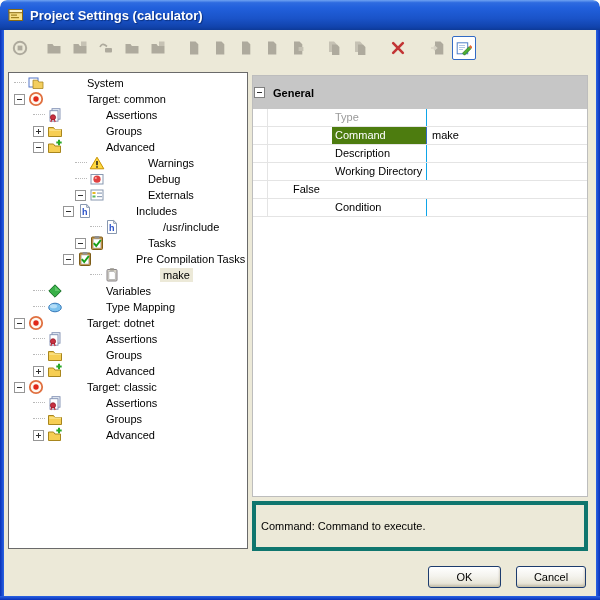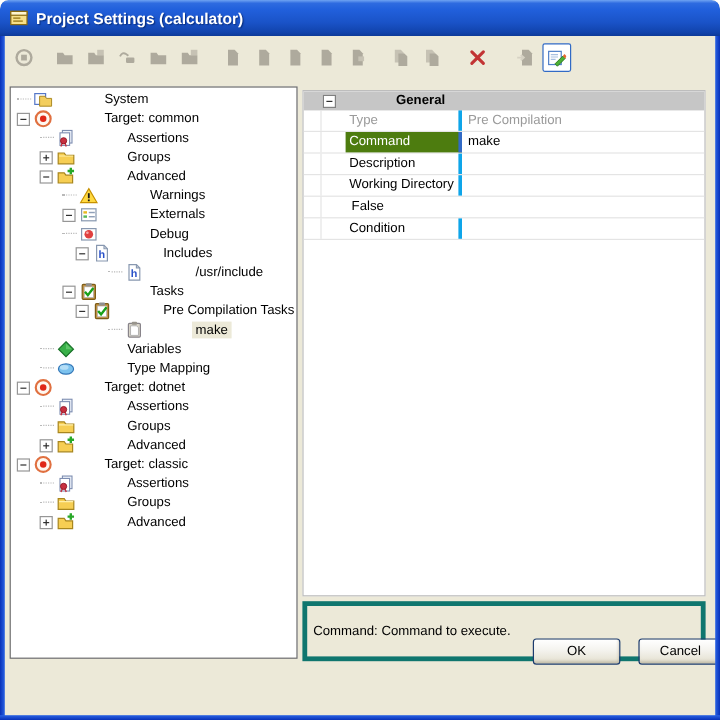--- a/index.html
+++ b/index.html
@@ -42,7 +42,7 @@
   .tl.sel{background:#ECE9D8;}
   
   .pgrid{position:absolute;left:252px;top:75px;width:336px;height:422px;background:#fff;border:1px solid #BDBDBD;box-sizing:border-box;font-size:11px;overflow:hidden;}
-  .pg-cat{height:16px;background:#C6C6C6;display:flex;align-items:center;padding-left:16px;gap:42px;}
+  .pg-cat{height:33px;background:#C6C6C6;display:flex;align-items:center;padding-left:1px;}
   .pg-cat .tg{border-color:#808080;margin-right:0;}
   .pg-cat-label{font-weight:bold;margin-left:8px;color:#000;}
   .pg-row{height:17px;display:flex;align-items:stretch;border-bottom:1px solid #E4E4E4;box-sizing:content-box;}

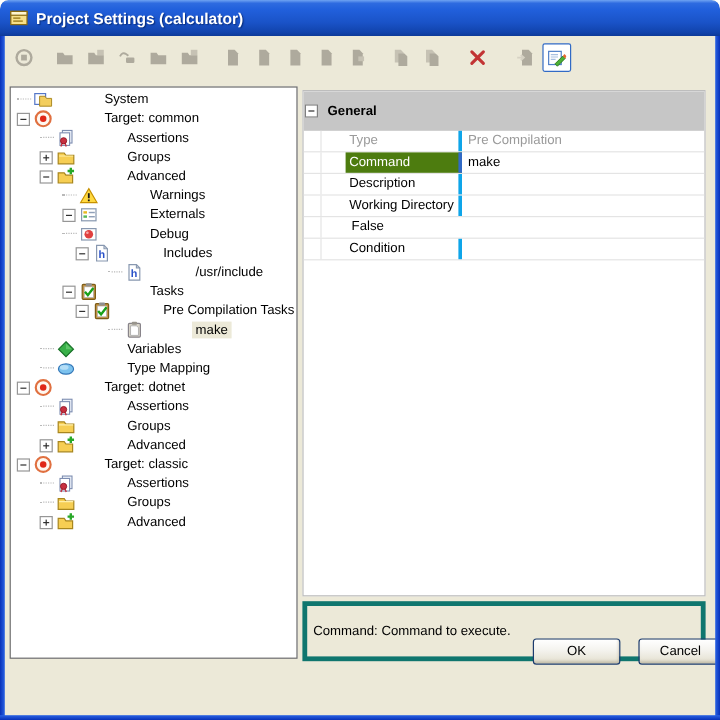--- a/index.html
+++ b/index.html
@@ -48,7 +48,7 @@
   .pg-row{height:17px;display:flex;align-items:stretch;border-bottom:1px solid #E4E4E4;box-sizing:content-box;}
   .pg-gutter{flex:0 0 14px;border-right:1px solid #E4E4E4;}
   .pg-indent{flex:0 0 20px;}
-  .pg-name{flex:0 0 91px;line-height:17px;padding-left:3px;border-right:3px solid #0ea5e9;overflow:hidden;white-space:nowrap;}
+  .pg-name{flex:0 0 91px;line-height:17px;padding-left:3px;border-right:1px solid #0ea5e9;overflow:hidden;white-space:nowrap;margin-left:44px;}
   .pg-val{flex:1;line-height:17px;padding-left:5px;overflow:hidden;white-space:nowrap;}
   .pg-row.readonly .pg-name,.pg-row.readonly .pg-val{color:#9A9A9A;}
   .pg-name.sel{background:#4d7c0f;color:#fff;border-right-color:#316AC5;}

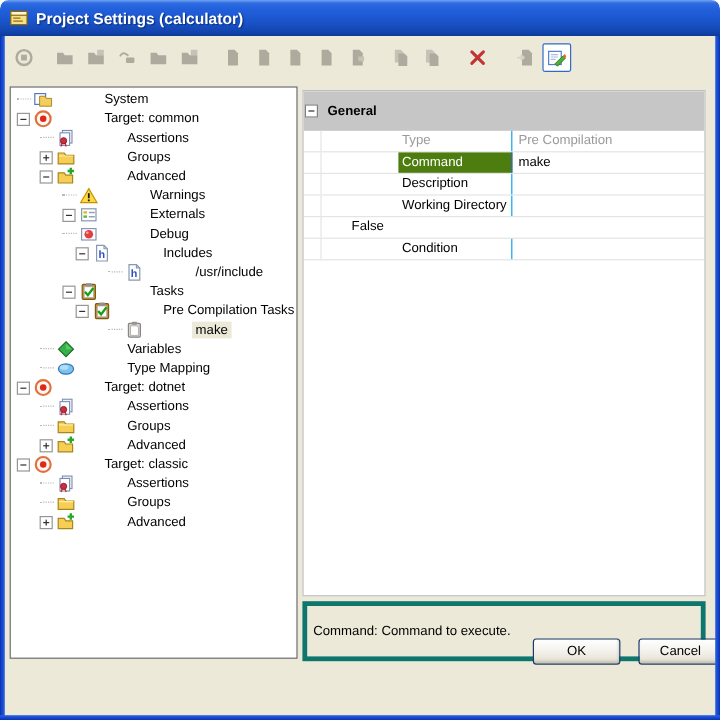--- a/index.html
+++ b/index.html
@@ -465,7 +465,6 @@
       <span class="pg-gutter"></span>
         <span class="pg-indent"></span>
       <span class="pg-name">Type</span>
-      <span class="pg-val">Pre Compilation</span>
     </div>
     <div class="pg-row">
       <span class="pg-gutter"></span>

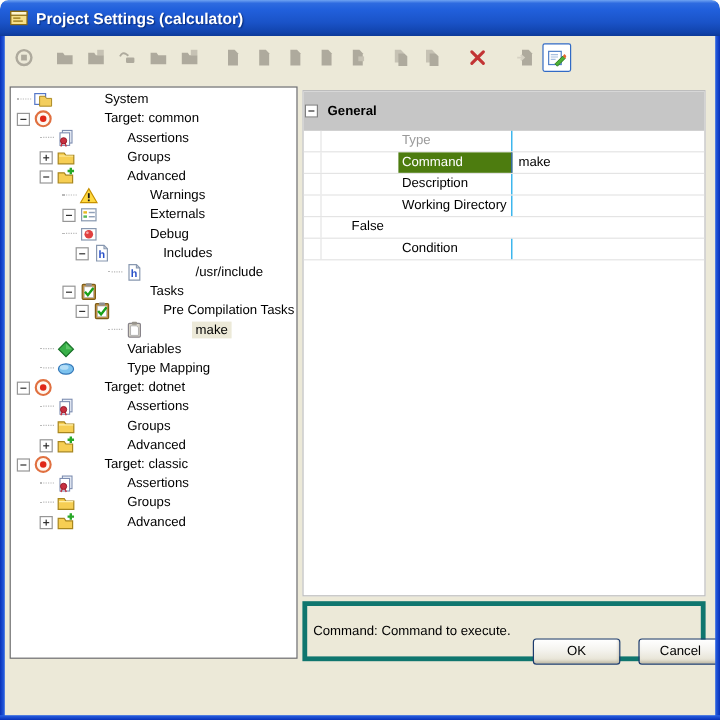--- a/index.html
+++ b/index.html
@@ -32,7 +32,7 @@
   
   .tree{position:absolute;left:8px;top:72px;width:240px;height:477px;background:#fff;border:1px solid #6A6A6A;box-sizing:border-box;overflow:hidden;padding-top:2px;font-size:11px;color:#000;}
   .trow{height:16px;display:flex;align-items:center;white-space:nowrap;}
-  .lv0{padding-left:5px;} .lv1{padding-left:24px;} .lv2{padding-left:43px;} .lv3{padding-left:54px;} .lv4{padding-left:81px;}
+  .lv0{padding-left:5px;} .lv1{padding-left:24px;} .lv2{padding-left:66px;} .lv3{padding-left:54px;} .lv4{padding-left:81px;}
   .tg{flex:0 0 auto;width:9px;height:9px;border:1px solid #969696;background:#fff;margin-right:3px;position:relative;box-sizing:content-box;}
   .tg::before{content:"";position:absolute;left:2px;top:4px;width:5px;height:1px;background:#303030;}
   .tg.plus::after{content:"";position:absolute;left:4px;top:2px;width:1px;height:5px;background:#303030;}

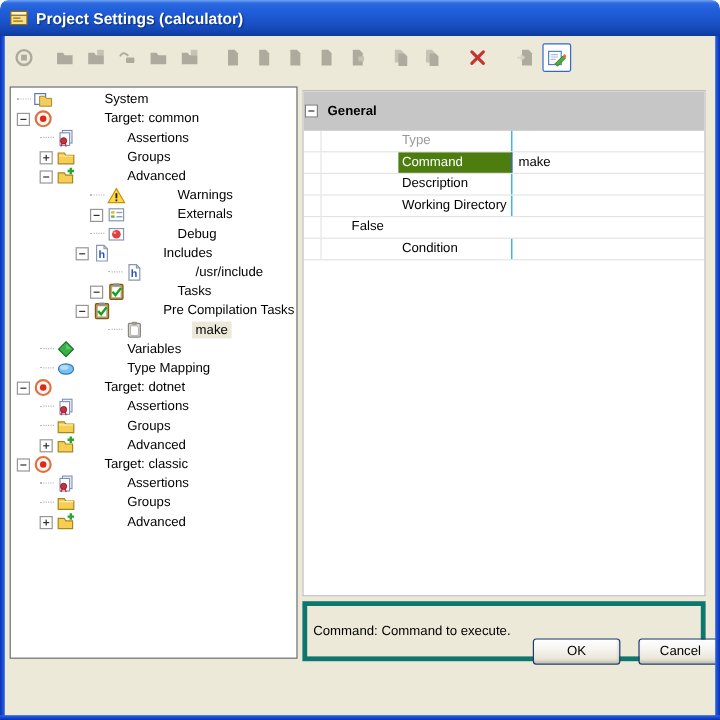--- a/index.html
+++ b/index.html
@@ -336,18 +336,18 @@
         <span class="tl">Warnings</span>
       </div>
     <div class="trow lv2">
+        <span class="stub"></span>
+        <svg class="ti" viewBox="0 0 16 16">
+          <use href="#i-debug"></use>
+        </svg>
+        <span class="tl">Debug</span>
+      </div>
+    <div class="trow lv2">
         <span class="tg"></span>
         <svg class="ti" viewBox="0 0 16 16">
           <use href="#i-externals"></use>
         </svg>
         <span class="tl">Externals</span>
-      </div>
-    <div class="trow lv2">
-        <span class="stub"></span>
-        <svg class="ti" viewBox="0 0 16 16">
-          <use href="#i-debug"></use>
-        </svg>
-        <span class="tl">Debug</span>
       </div>
     <div class="trow lv3">
         <span class="tg"></span>

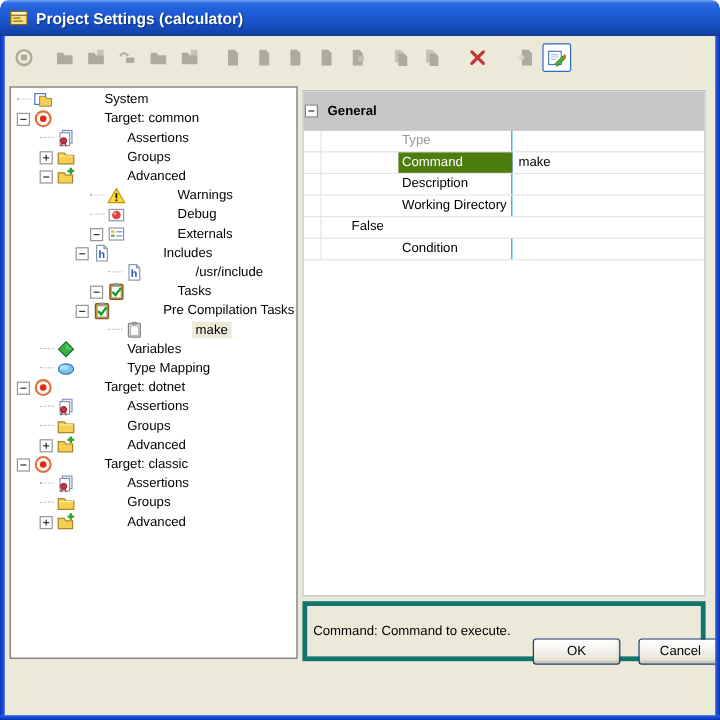--- a/index.html
+++ b/index.html
@@ -55,10 +55,10 @@
   
   .help{position:absolute;left:252px;top:501px;width:336px;height:50px;box-sizing:border-box;border:4px solid #0f766e;background:#ECE9D8;display:flex;align-items:center;padding-left:5px;font-size:11px;color:#000;}
   
-  .xp-btn{position:absolute;top:532px;height:22px;box-sizing:border-box;border:1px solid #1D3C6E;border-radius:3px;
+  .xp-btn{position:absolute;top:566px;height:22px;box-sizing:border-box;border:1px solid #1D3C6E;border-radius:3px;
     background:linear-gradient(180deg,#FFFFFF 0%,#F4F3EE 45%,#E9E6D9 80%,#D8D5C5 100%);
     box-shadow:inset -1px -2px 2px rgba(160,150,120,.35);
-    font-family:"Liberation Sans",sans-serif;font-size:11px;color:#000;padding:0;margin-left:16px;}
+    font-family:"Liberation Sans",sans-serif;font-size:11px;color:#000;padding:0;}
   .btn-ok{left:428px;width:73px;}
   .btn-cancel{left:516px;width:70px;}
 </style>

